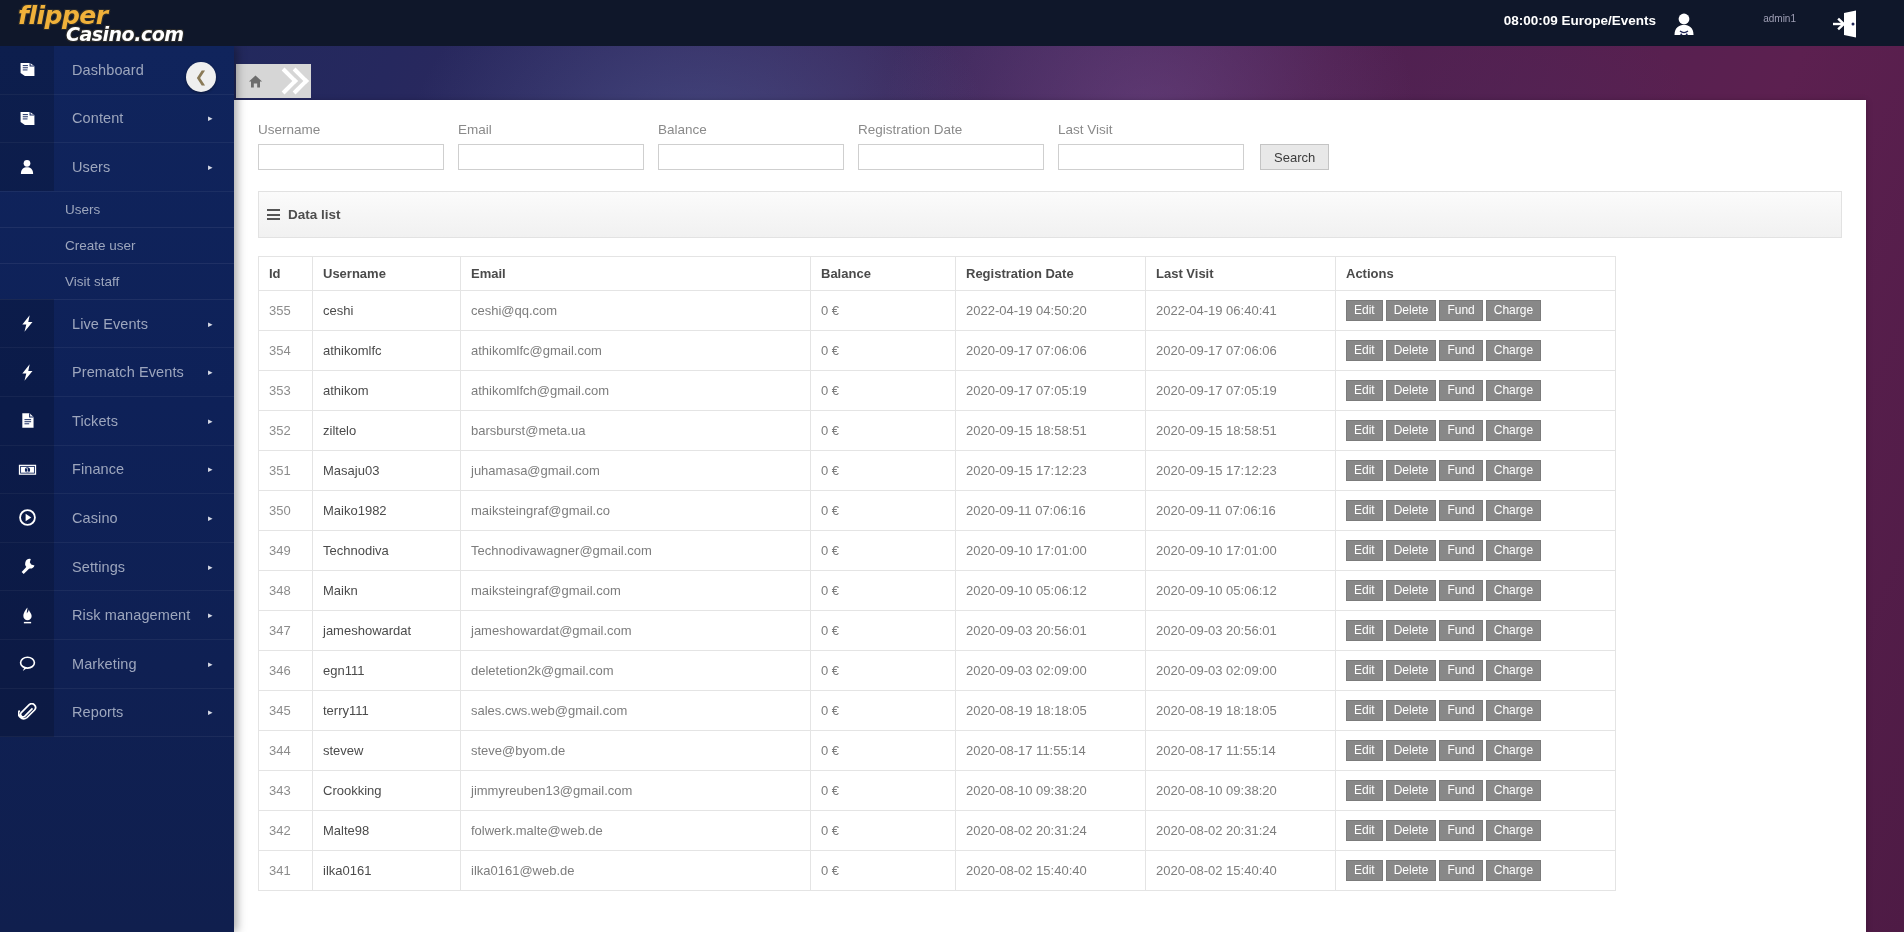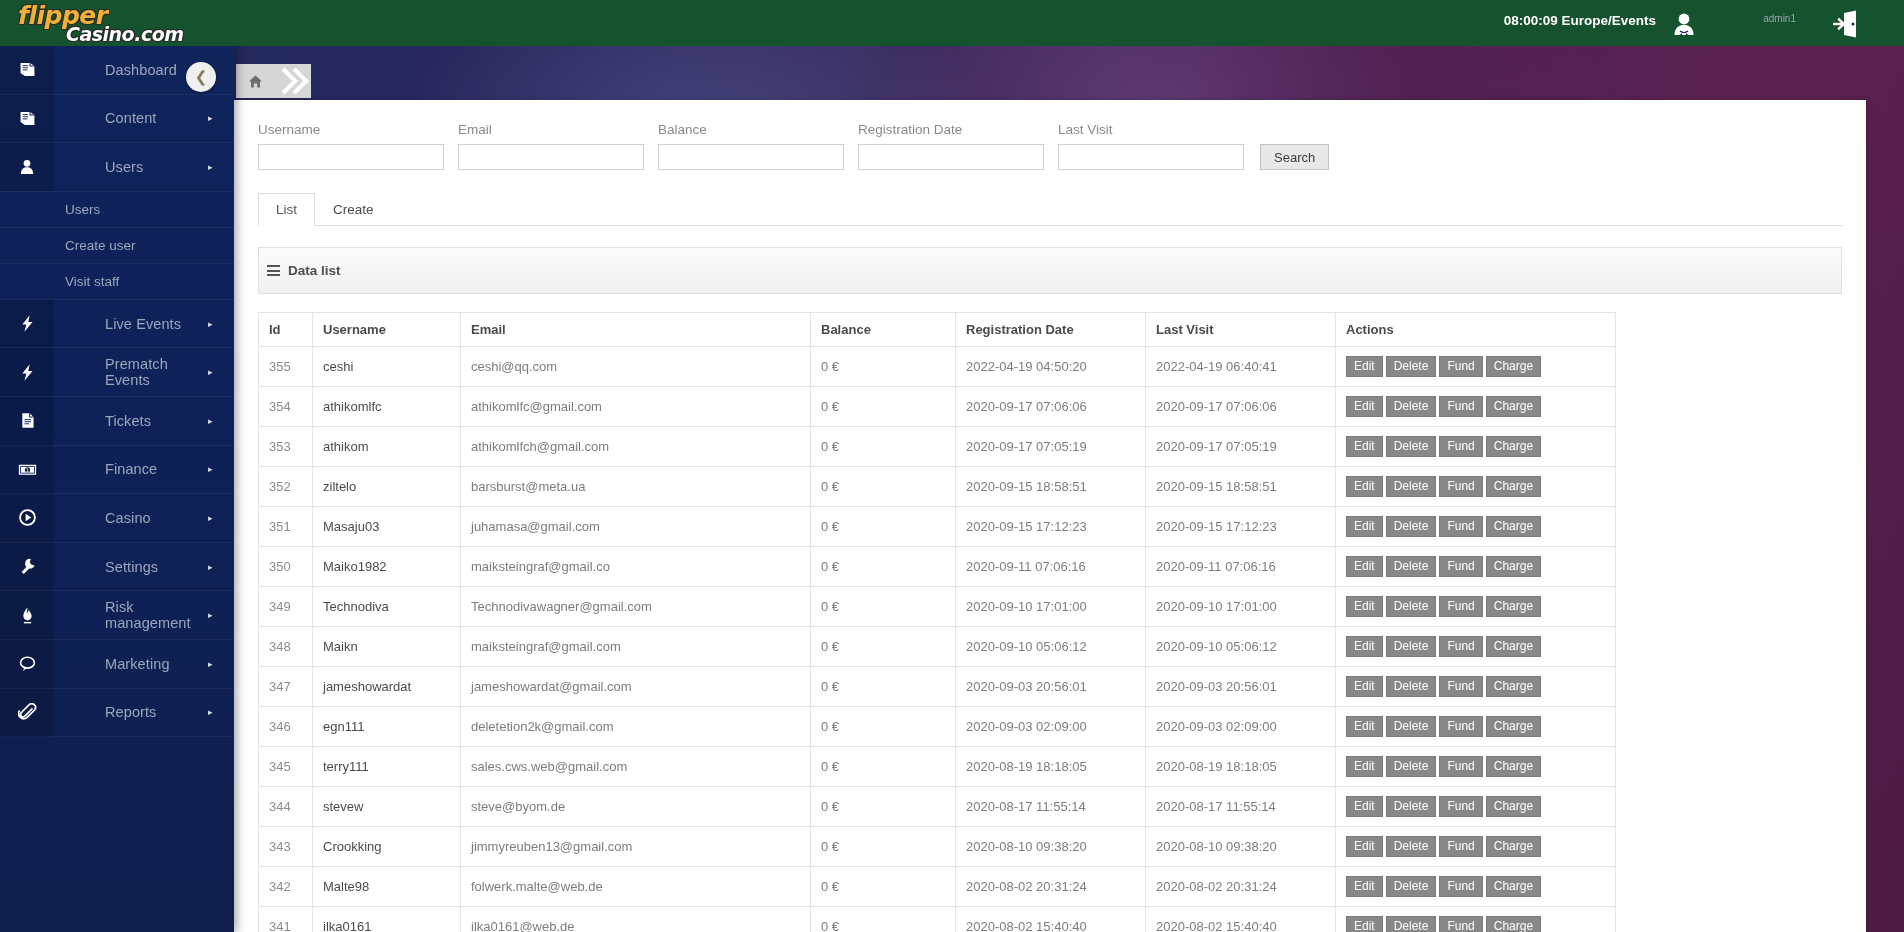--- a/index.html
+++ b/index.html
@@ -30,7 +30,7 @@
   #topbar {
     position: absolute; left: 0; top: 0;
     width: 1904px; height: 46px;
-    background: #14532d;
+    background: #0f172a;
     z-index: 30;
   }
   #logo {

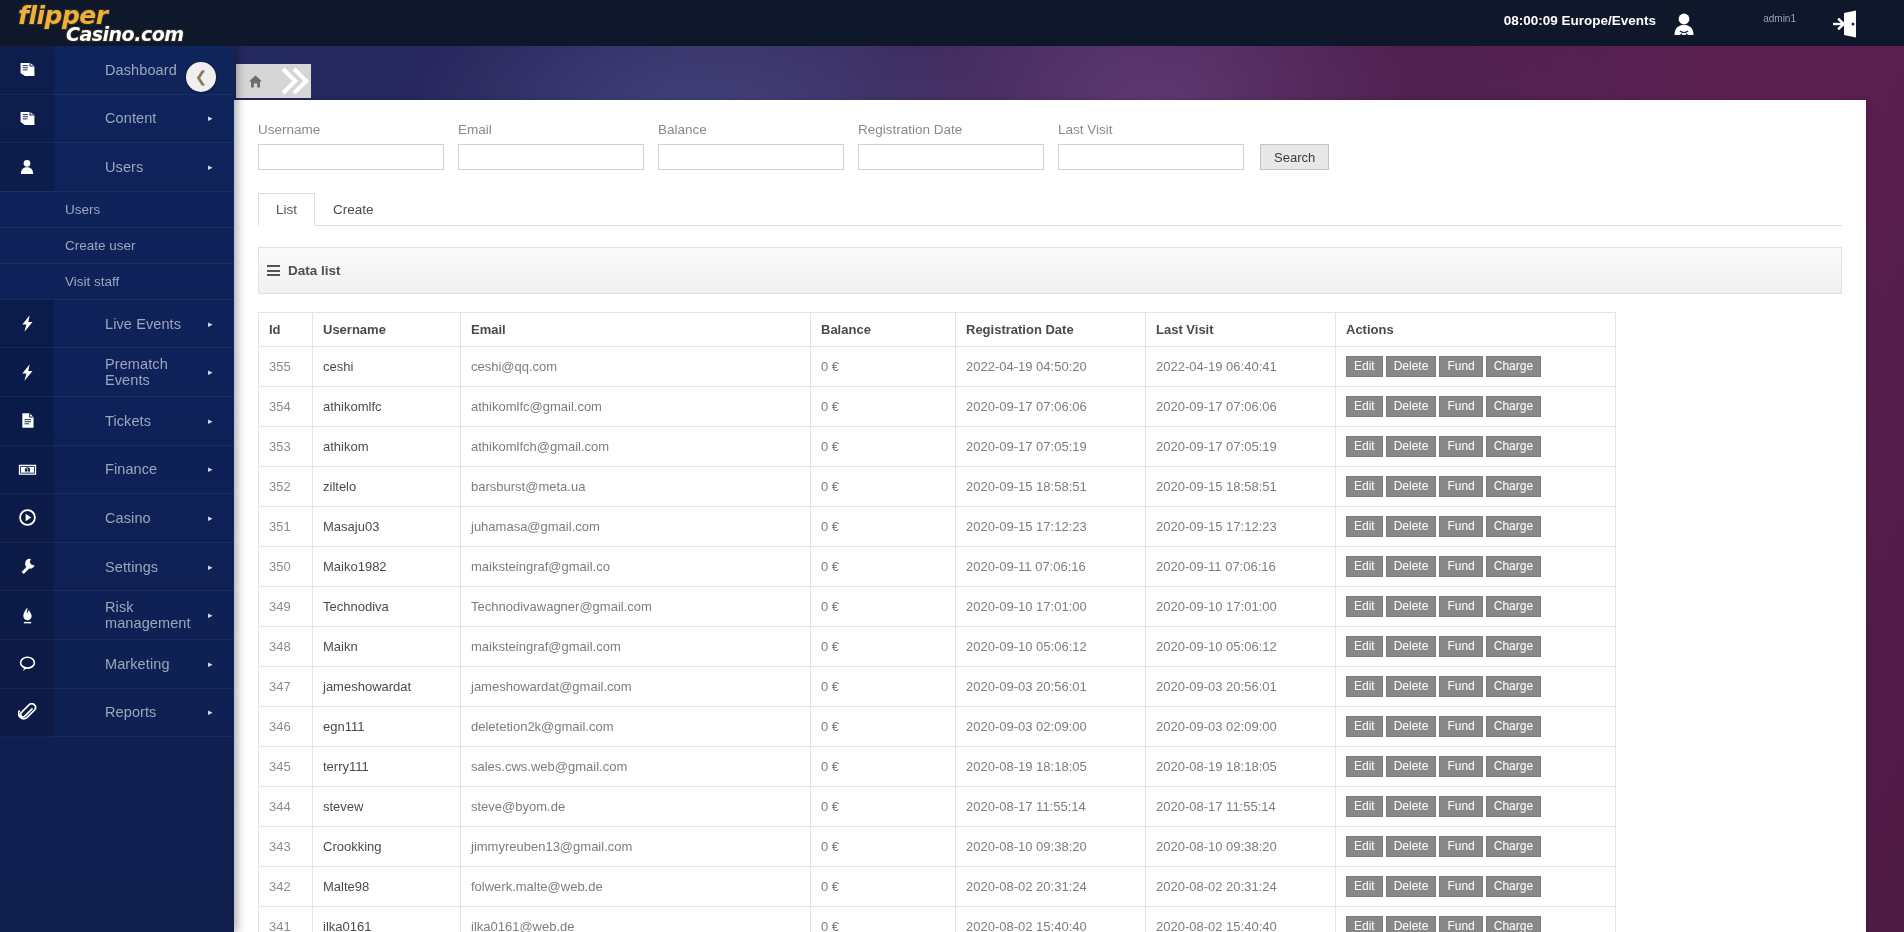--- a/index.html
+++ b/index.html
@@ -101,7 +101,7 @@
   .nav-item.has-icon-bg .ic { background: rgba(0,0,0,.16); }
   .nav-item .lbl {
     flex: 1; color: #9da6bd; font-size: 14.5px;
-    padding-left: 18px; letter-spacing: .1px; margin-left: 33px;
+    padding-left: 18px; letter-spacing: .1px;
   }
   .nav-item .arrow {
     width: 26px; color: #d8dbe6; font-size: 9px; text-align: left;

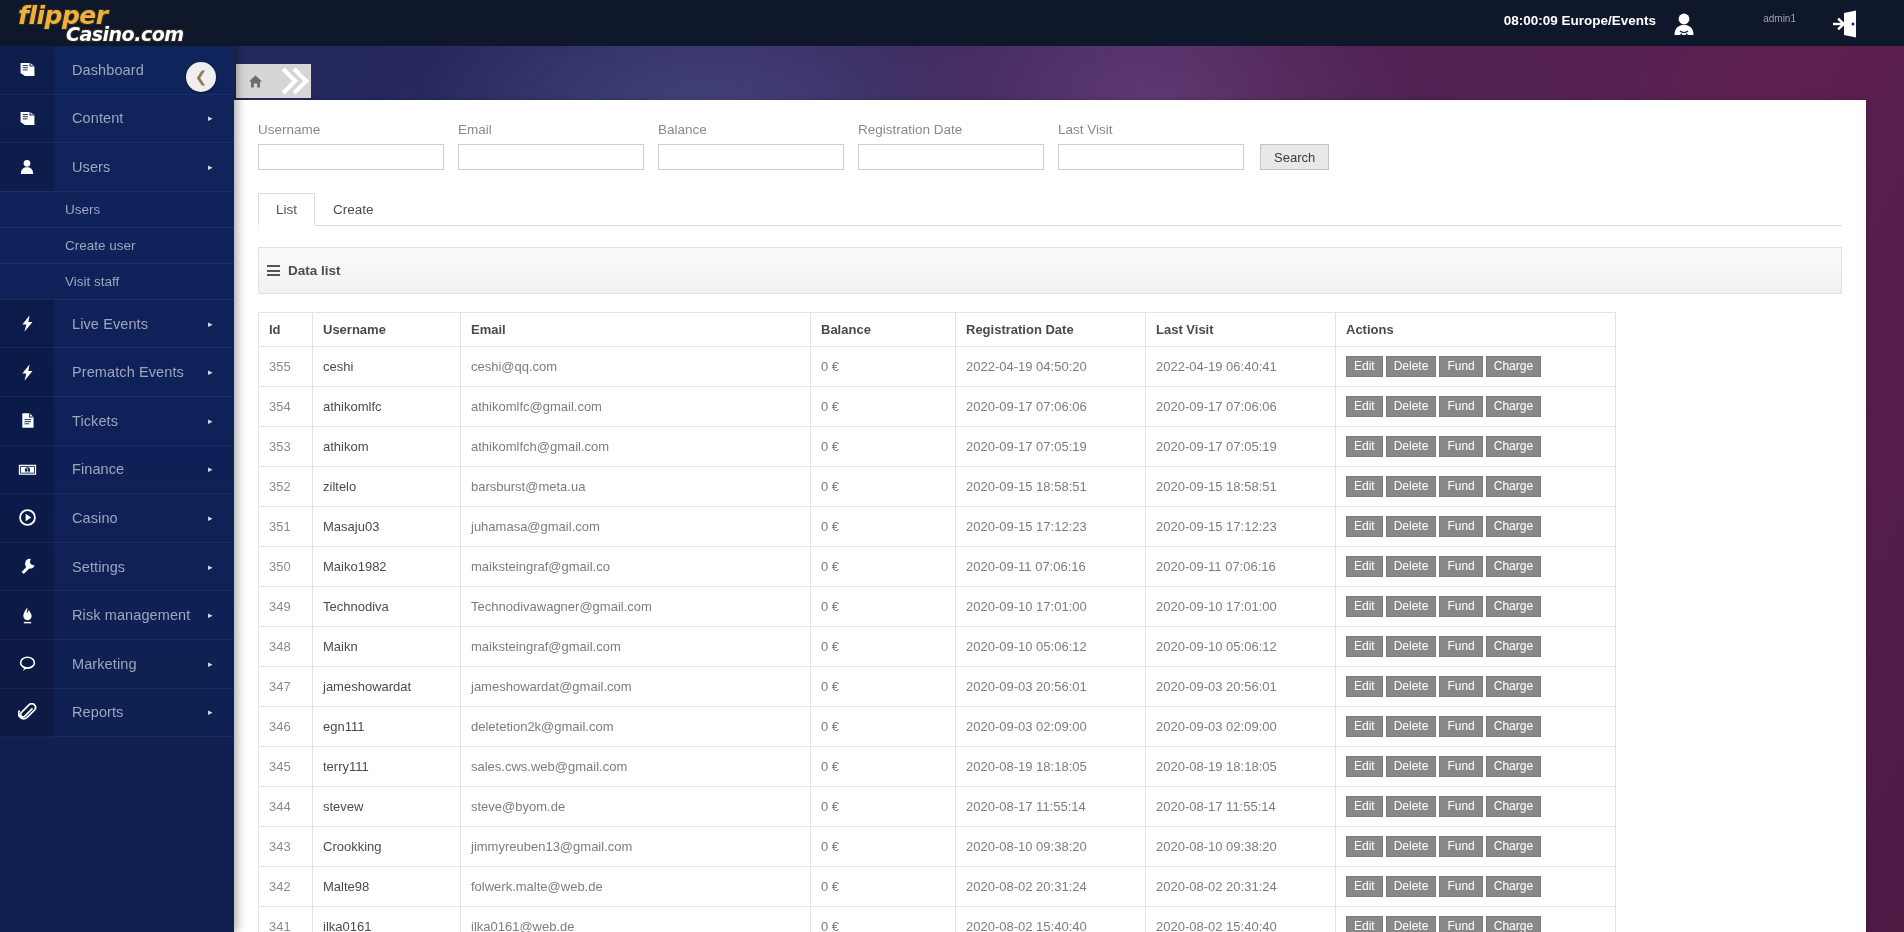--- a/index.html
+++ b/index.html
@@ -441,10 +441,6 @@
         <button id="search-button">Search</button>
       </div>
 
-    <div id="tabs">
-        <div class="tab active">List</div>
-        <div class="tab">Create</div>
-      </div>
 
     <div id="datalist-header">
       <span class="burger">

